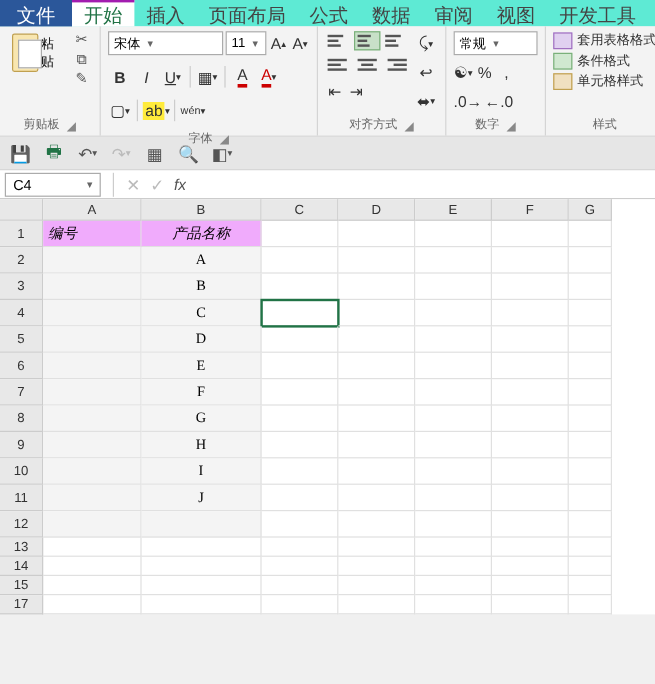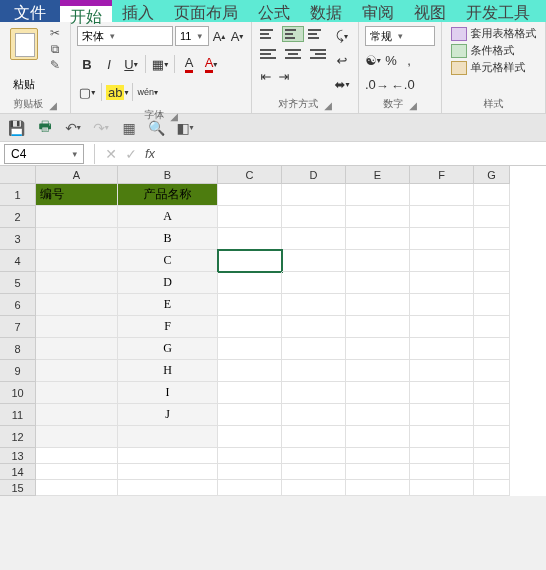--- a/index.html
+++ b/index.html
@@ -9,7 +9,7 @@
   .menu-tabs { display: flex; background: #5eead4; height: 22px; font-size: 16px; }
   .menu-tab { padding: 3px 10px; cursor: pointer; color: #444; }
   .menu-tab.file { background: #2b579a; color: #fff; padding: 3px 14px; }
-  .menu-tab.active { background: #fff; color: #217346; border-top: 6px solid #a21caf; padding-top:1px;}
+  .menu-tab.active { background: #fff; color: #217346; border-top: 2px solid #a21caf; padding-top:1px;}
   
   
   .ribbon { display: flex; background: #f3f3f3; border-bottom: 1px solid #d4d4d4; height: 92px; font-size: 11px; }

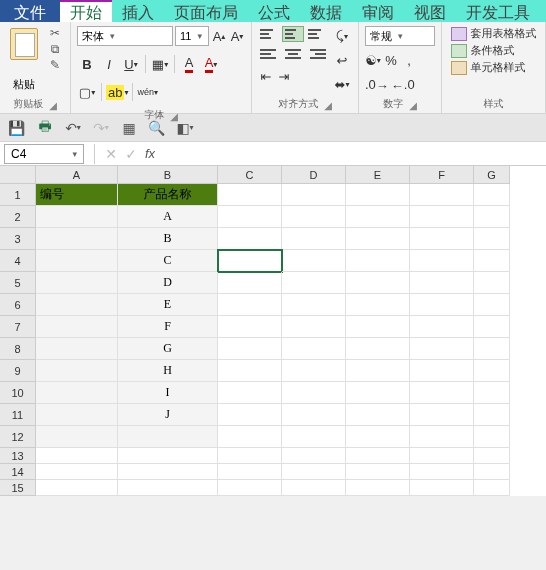--- a/index.html
+++ b/index.html
@@ -18,7 +18,7 @@
   .ribbon-body { flex:1; display:flex; align-items:flex-start; gap:4px;}
   
   
-  .paste-big { display:flex; flex-direction:column; align-items:center; gap:17px; padding: 2px 4px;}
+  .paste-big { display:flex; flex-direction:row; align-items:center; gap:2px; padding: 2px 4px;}
   .paste-icon { width: 28px; height: 32px; background: #f8e6b0; border:1px solid #c0a050; border-radius:2px; position:relative;}
   .paste-icon::before{content:""; position:absolute; top:4px; left:4px; width:18px; height:22px; background:#fff; border:1px solid #aaa;}
   .clip-side { display:flex; flex-direction:column; gap:2px;}

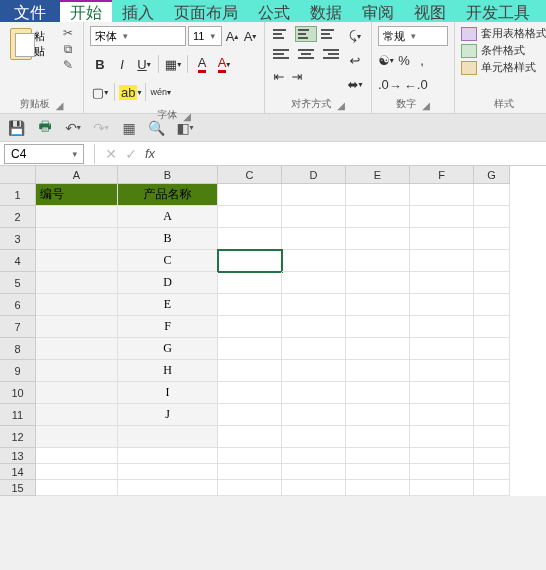--- a/index.html
+++ b/index.html
@@ -80,7 +80,7 @@
   .cB{width:100px; justify-content:center;}
   .cC,.cD,.cE,.cF{width:64px;}
   .cG{width:36px;}
-  .hdr{ background:#4d7c0f; font-weight:normal;}
+  .hdr{ background:#f0abfc; font-weight:normal;font-style:italic;}
   .shade{ background:#f4f4f4;}
   .cell.sel{ outline:2px solid #217346; outline-offset:-1px; background:#fff;}
   

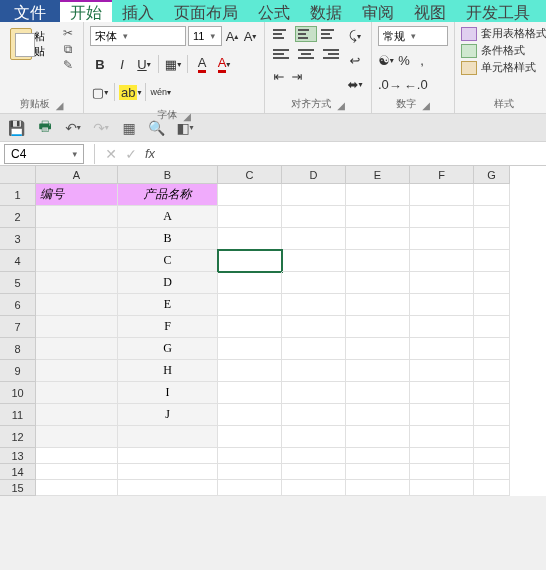--- a/index.html
+++ b/index.html
@@ -460,6 +460,16 @@
         <div class="cell cF"></div>
         <div class="cell cG"></div>
       </div>
+      <div class="row small">
+        <div class="row-h">17</div>
+        <div class="cell cA"></div>
+        <div class="cell cB"></div>
+        <div class="cell cC"></div>
+        <div class="cell cD"></div>
+        <div class="cell cE"></div>
+        <div class="cell cF"></div>
+        <div class="cell cG"></div>
+      </div>
     </div>
 </div>
 

